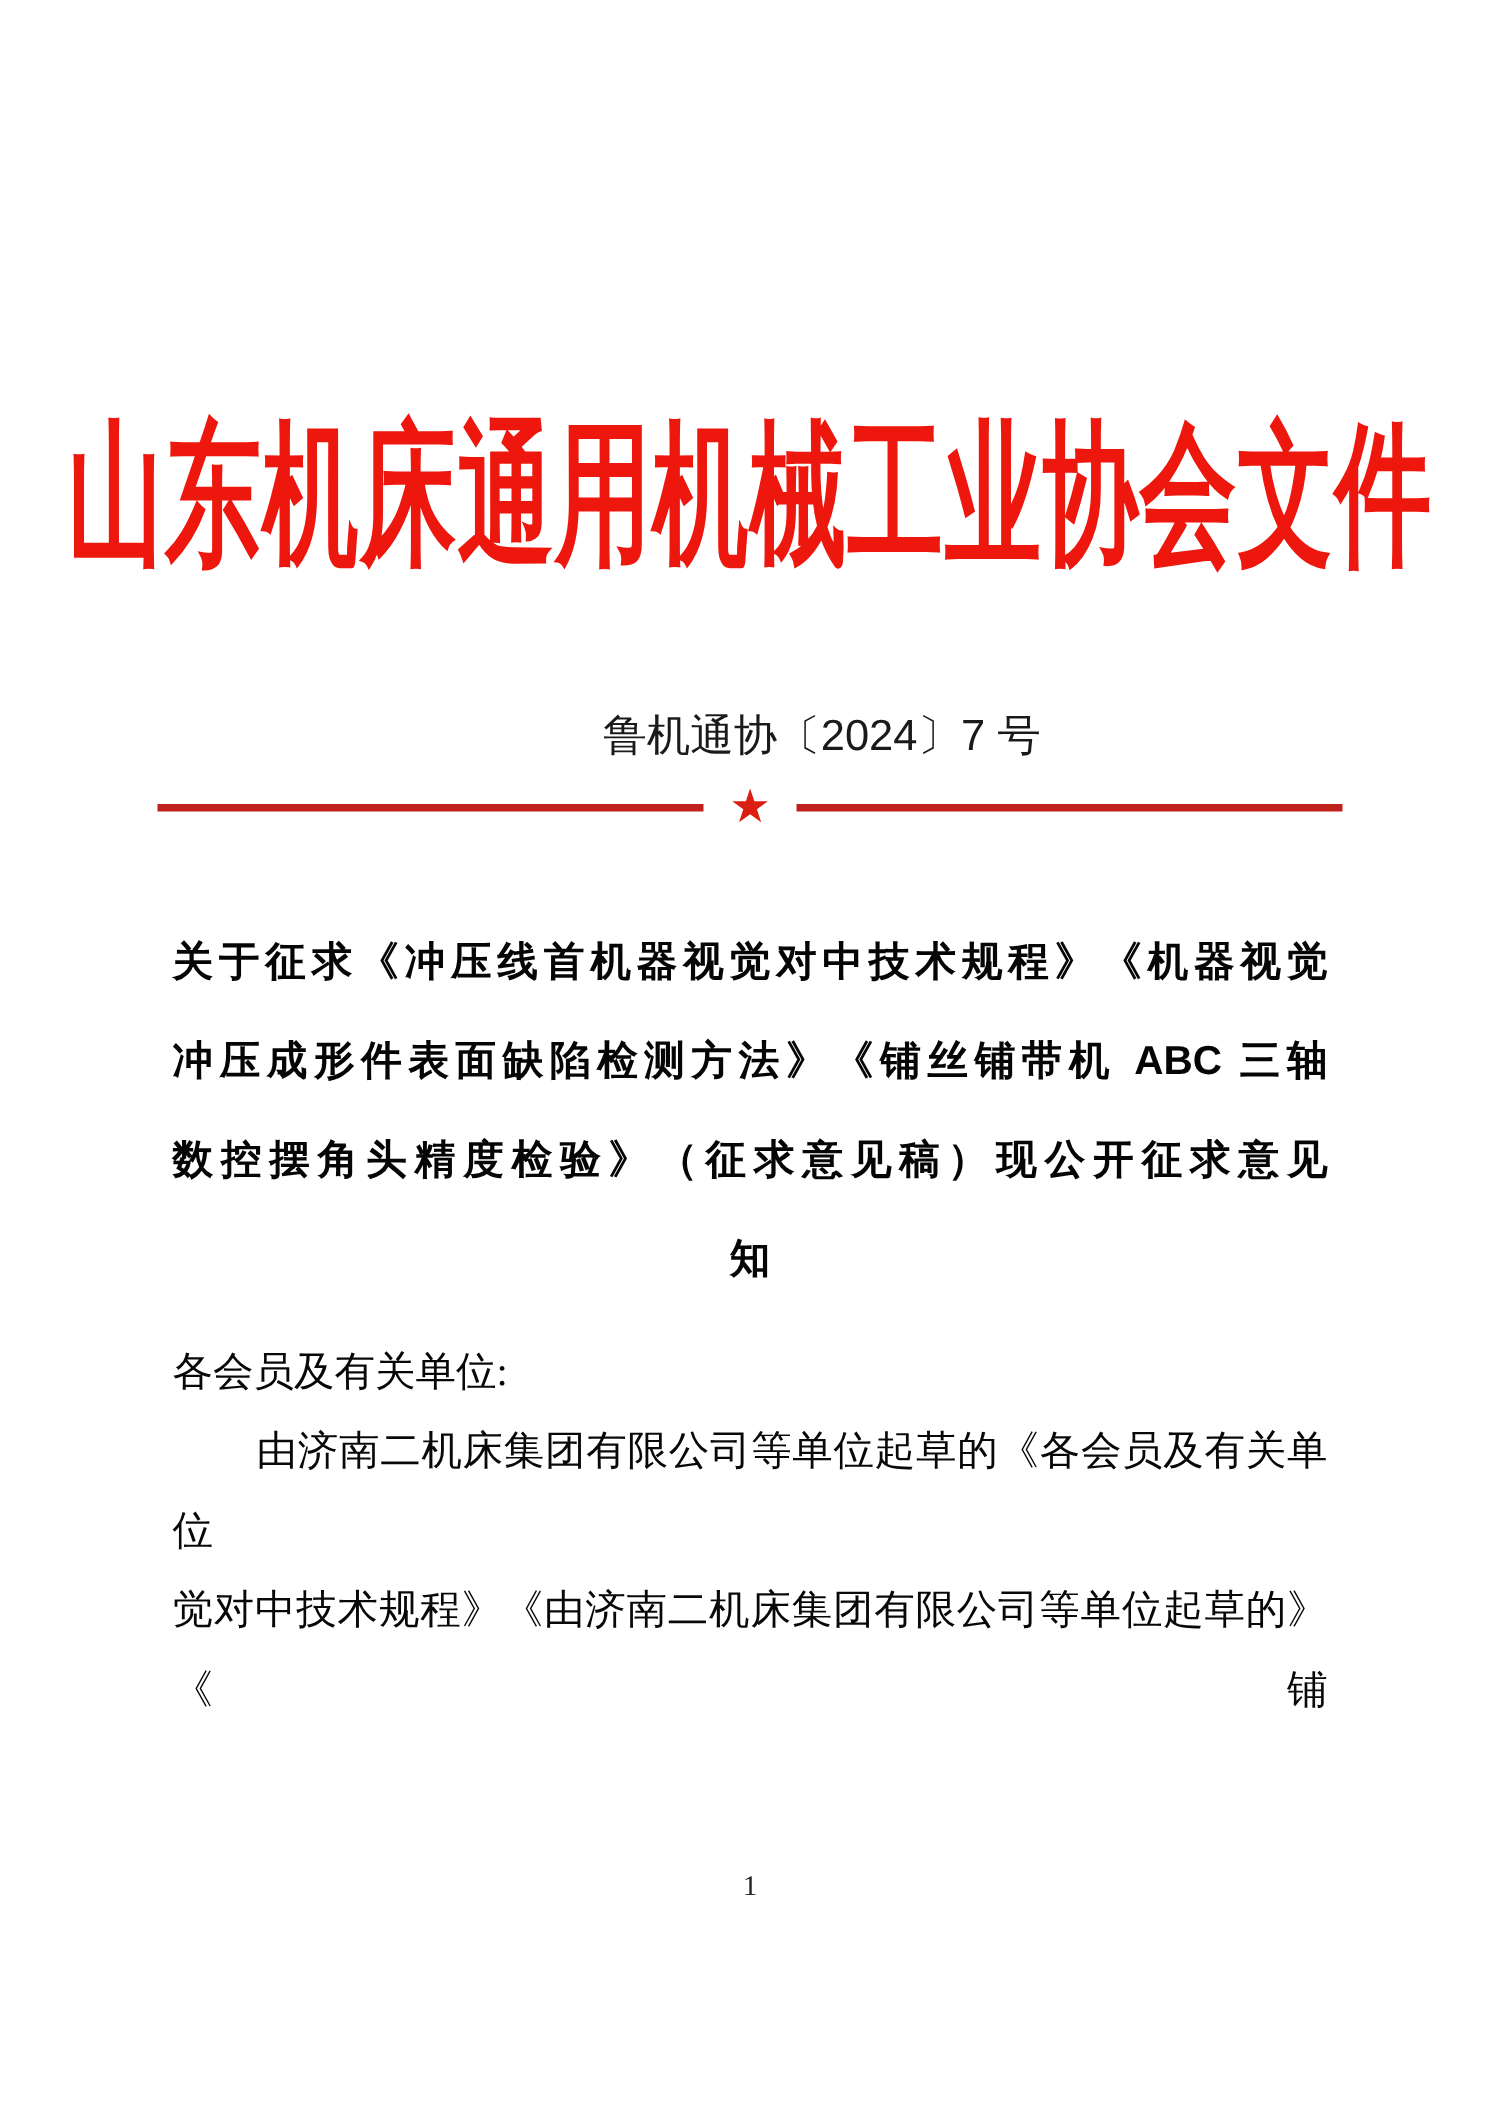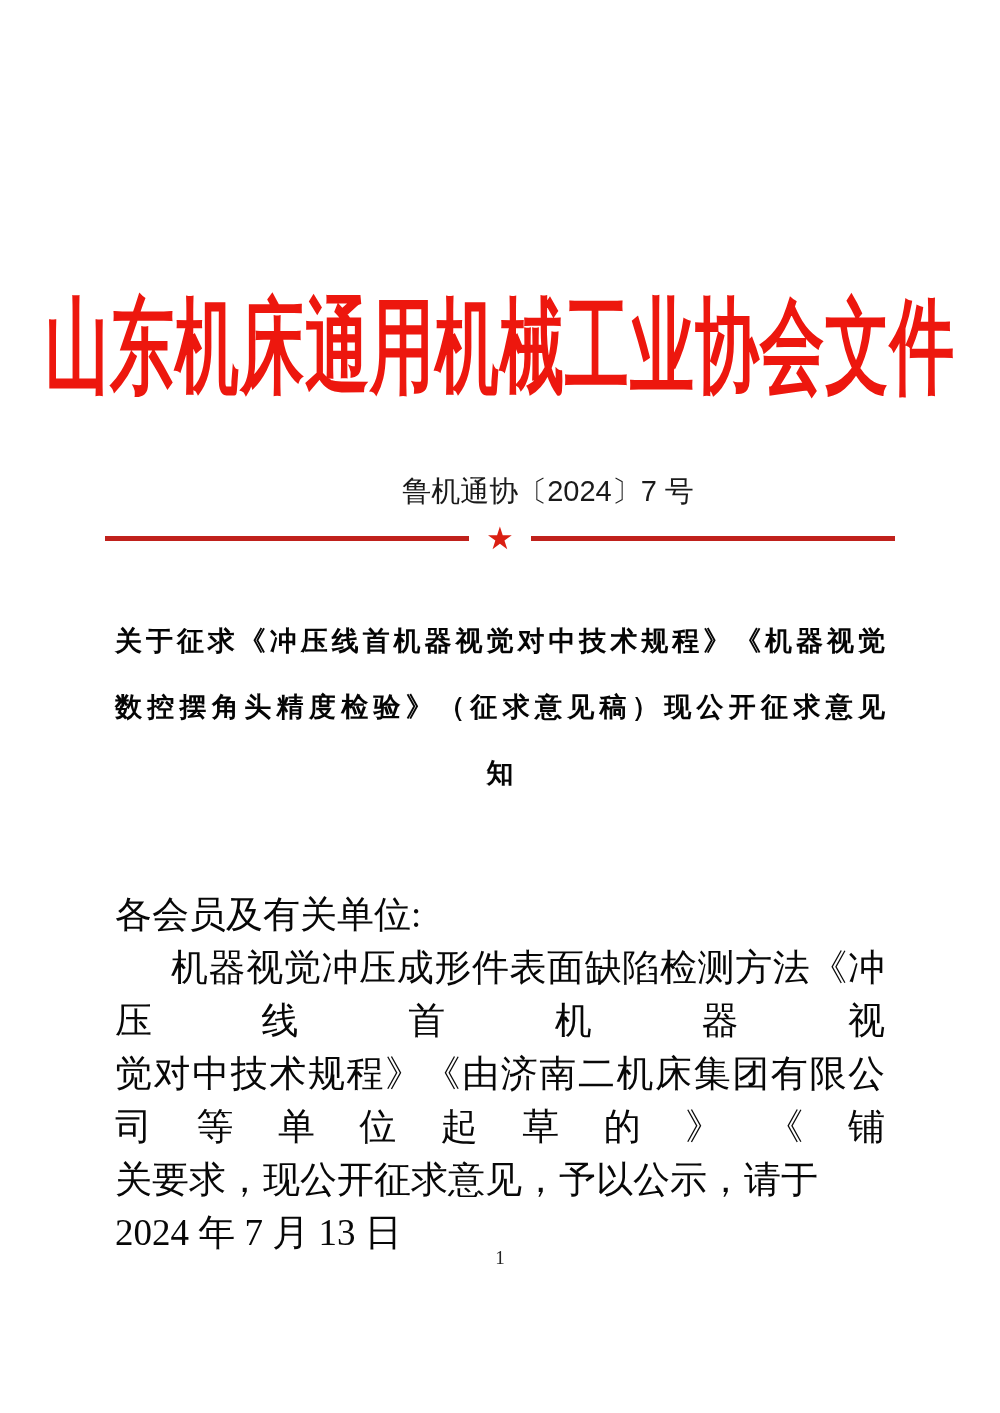--- a/index.html
+++ b/index.html
@@ -23,7 +23,7 @@
   
   .letterhead{
     position:absolute;
-    top:295px;left:0;width:100%;
+    top:278px;left:0;width:100%;
     text-align:center;
     white-space:nowrap;
   }

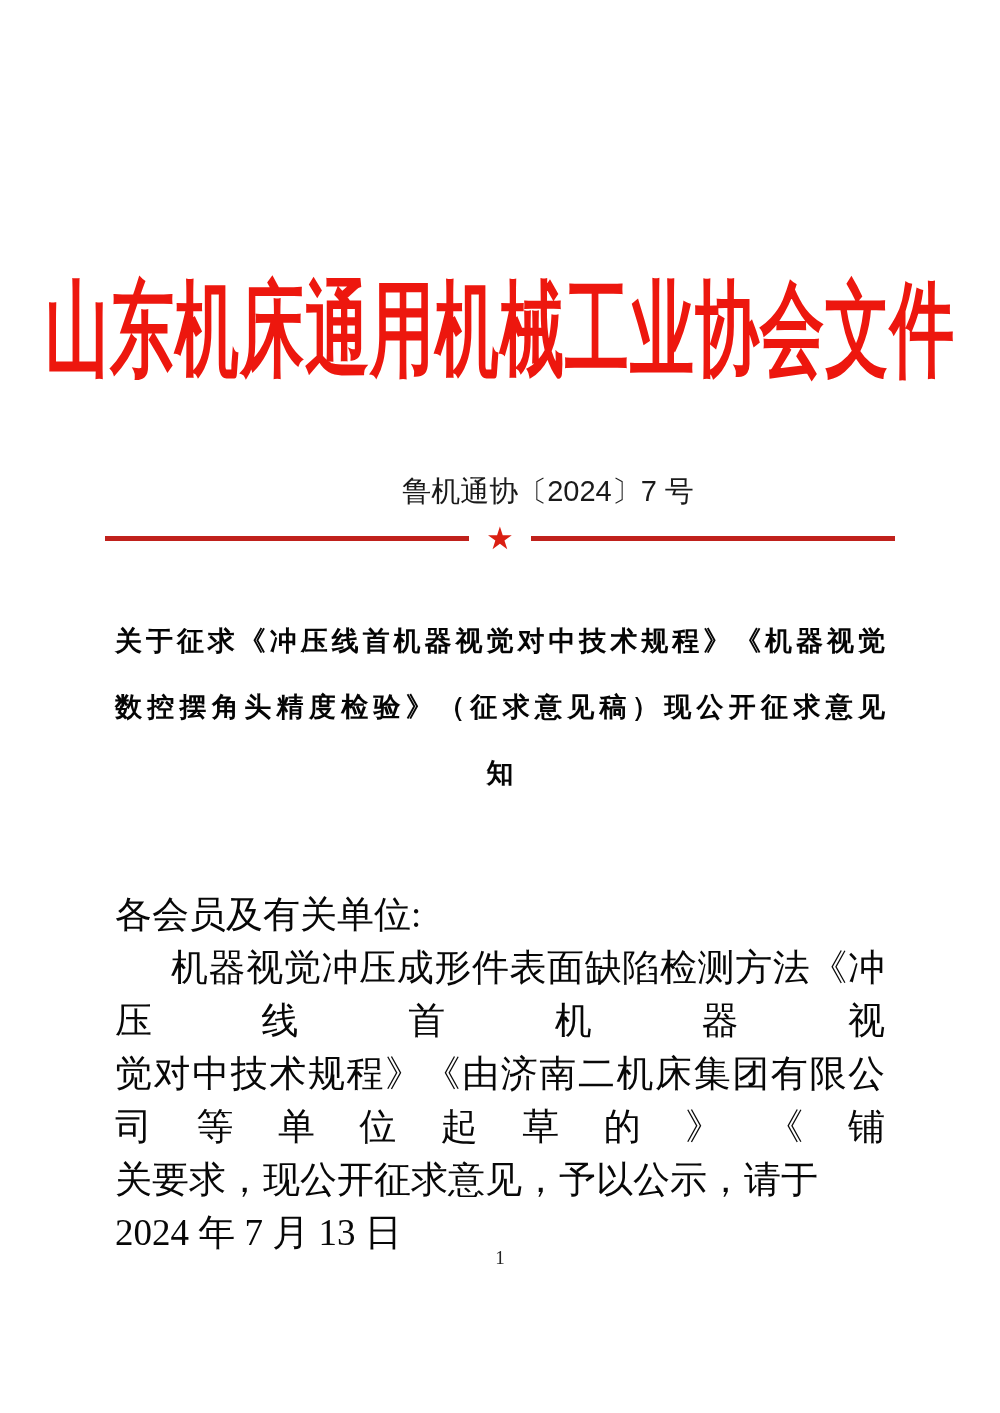--- a/index.html
+++ b/index.html
@@ -126,6 +126,7 @@
 
   <div class="notice-title">
     <div class="title-line fill">关于征求《冲压线首机器视觉对中技术规程》《机器视觉</div>
+    <div class="title-line fill">冲压成形件表面缺陷检测方法》《铺丝铺带机 ABC 三轴</div>
     <div class="title-line fill">数控摆角头精度检验》（征求意见稿）现公开征求意见</div>
     <div class="title-line">知</div>
   </div>

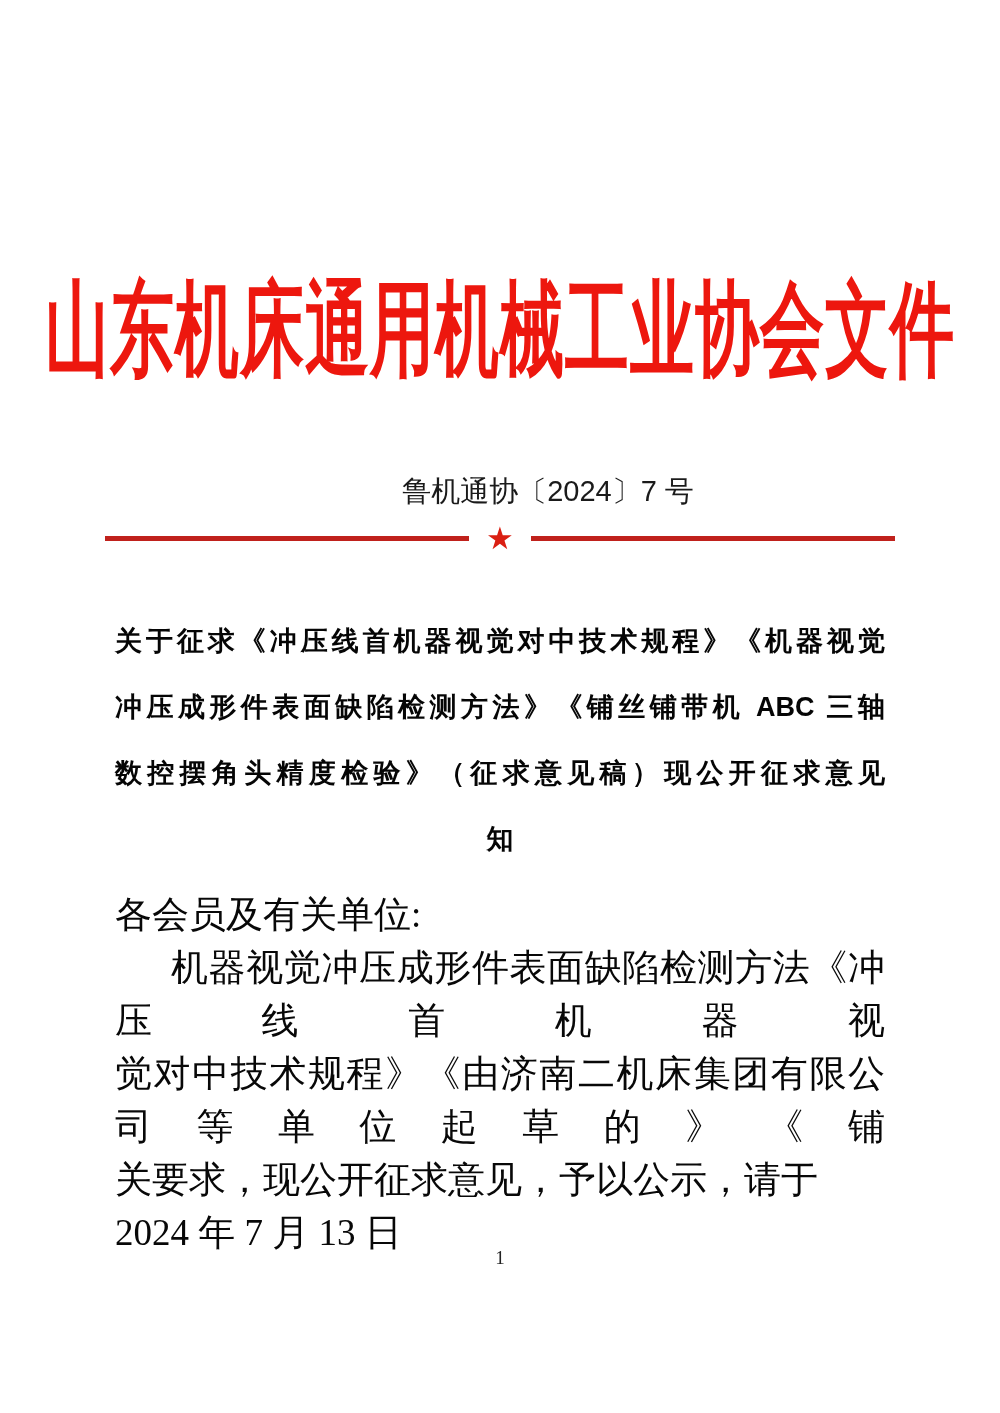--- a/index.html
+++ b/index.html
@@ -87,7 +87,7 @@
   .body-text{
     position:absolute;
     top:888px;left:115px;width:770px;
-    font-size:37px;
+    font-size:27px;
     line-height:53px;
     color:#080808;
   }

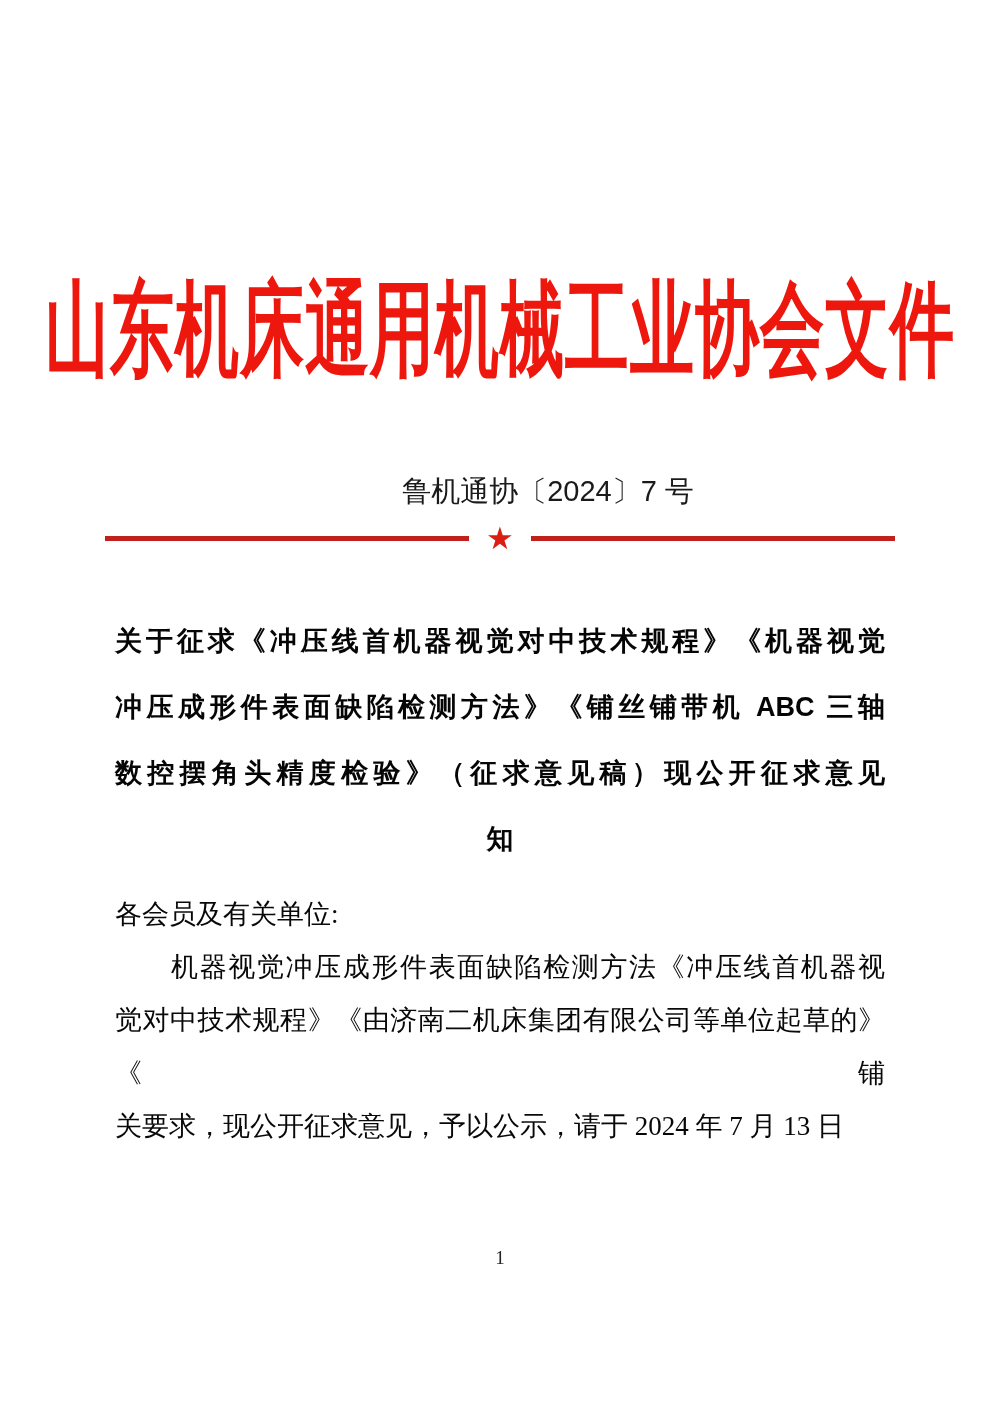--- a/index.html
+++ b/index.html
@@ -134,7 +134,7 @@
   <div class="body-text">
     <div class="body-line">各会员及有关单位:</div>
 
-    <div class="body-line indent fill">机器视觉冲压成形件表面缺陷检测方法《冲压线首机器视</div>
+    <div class="body-line indent fill">由济南二机床集团有限公司等单位起草的《各会员及有关单位</div>
     <div class="body-line fill">觉对中技术规程》《由济南二机床集团有限公司等单位起草的》《铺</div>
 
     <div class="body-line">关要求，现公开征求意见，予以公示，请于 2024 年 7 月 13 日</div>

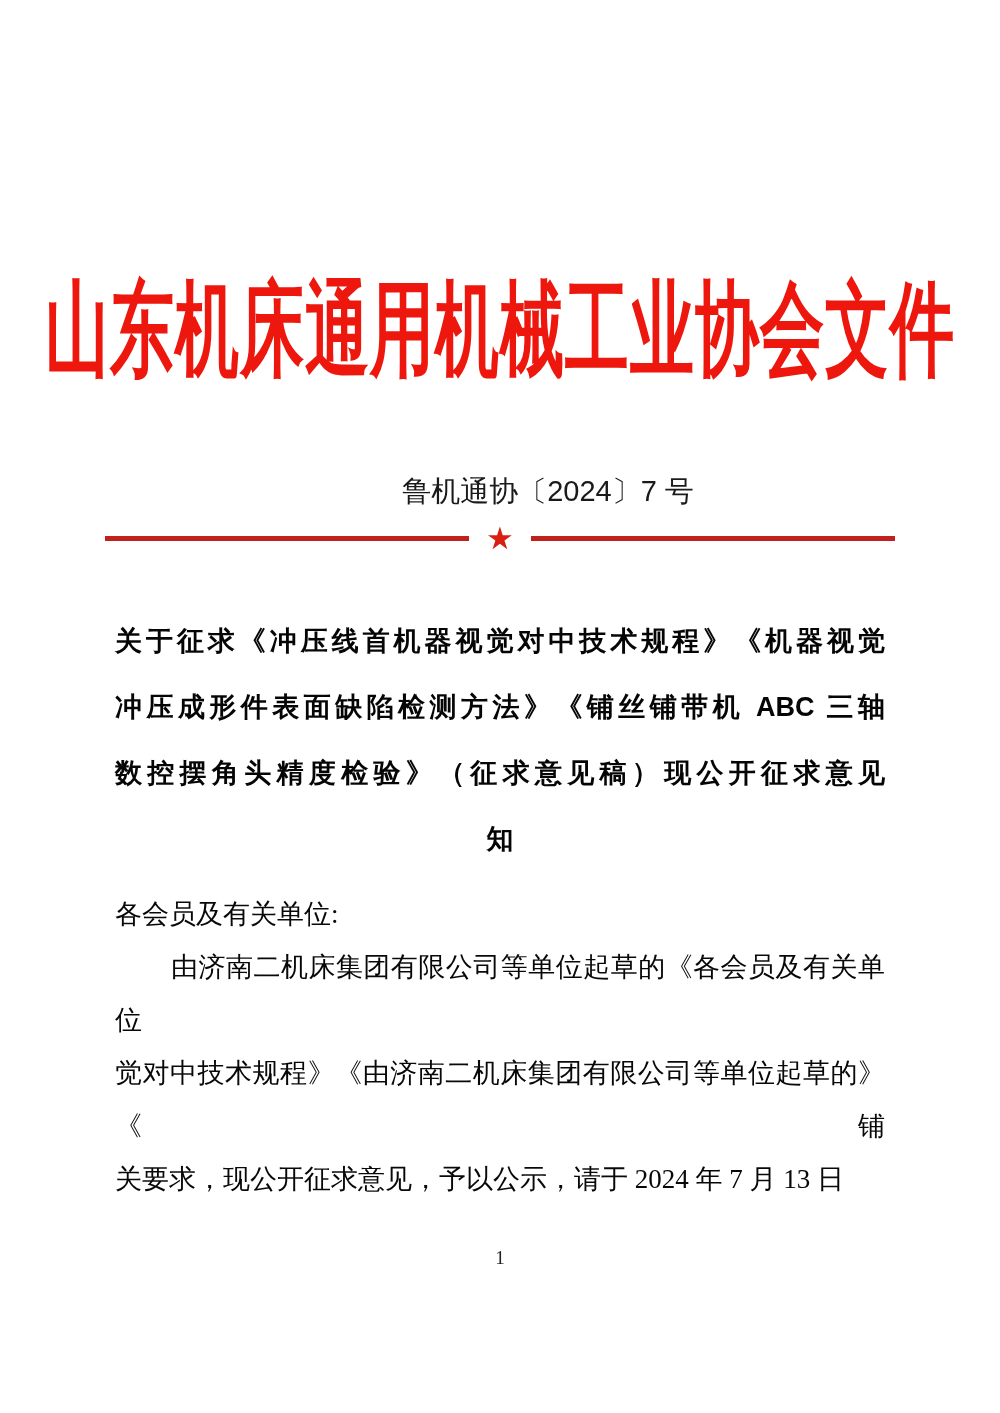--- a/index.html
+++ b/index.html
@@ -137,7 +137,6 @@
     <div class="body-line indent fill">由济南二机床集团有限公司等单位起草的《各会员及有关单位</div>
     <div class="body-line fill">觉对中技术规程》《由济南二机床集团有限公司等单位起草的》《铺</div>
 
-    <div class="body-line">关要求，现公开征求意见，予以公示，请于 2024 年 7 月 13 日</div>
   </div>
 
   <div class="page-number">1</div>

